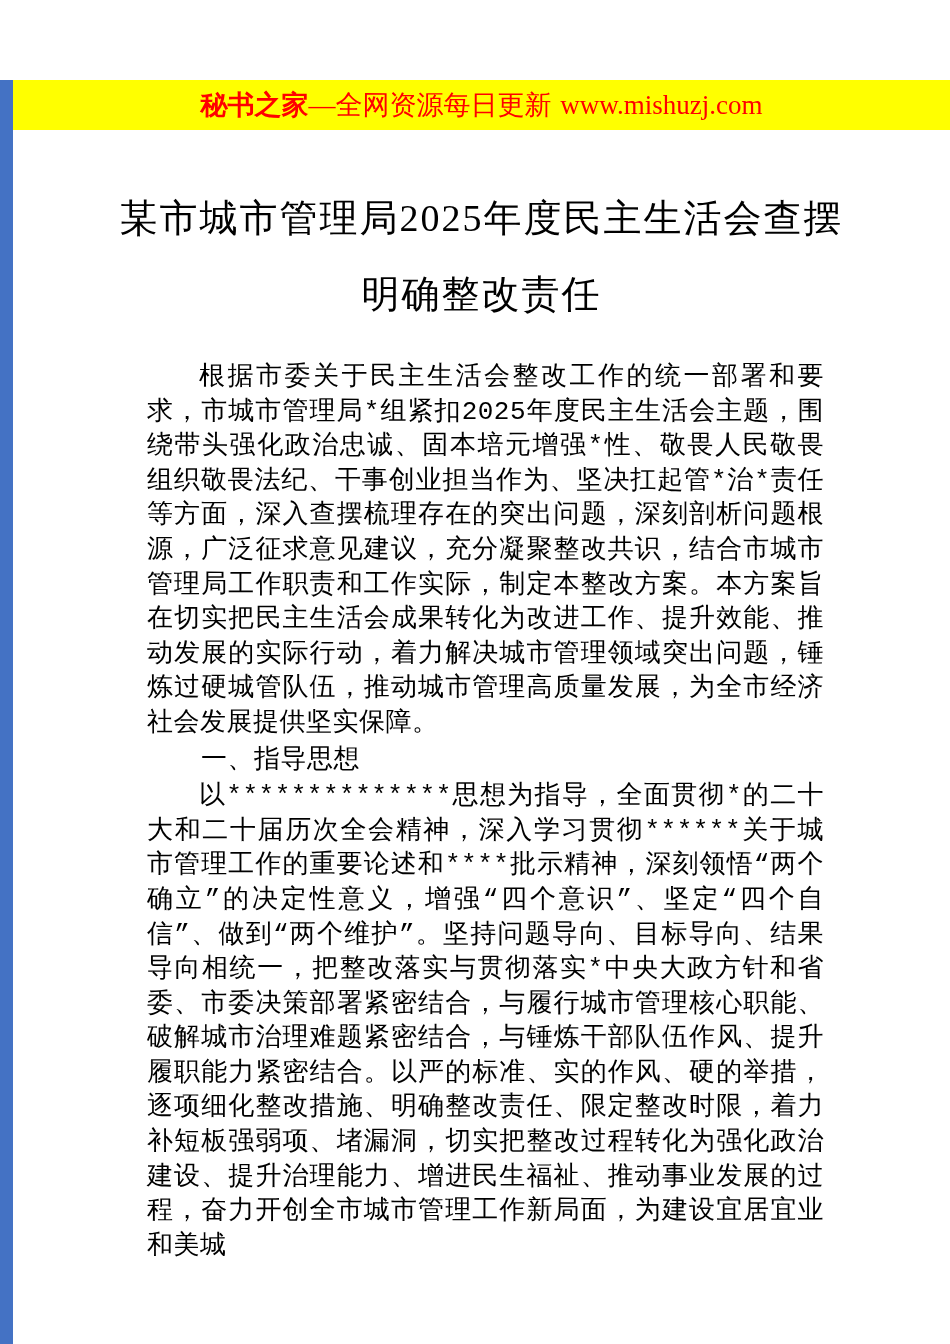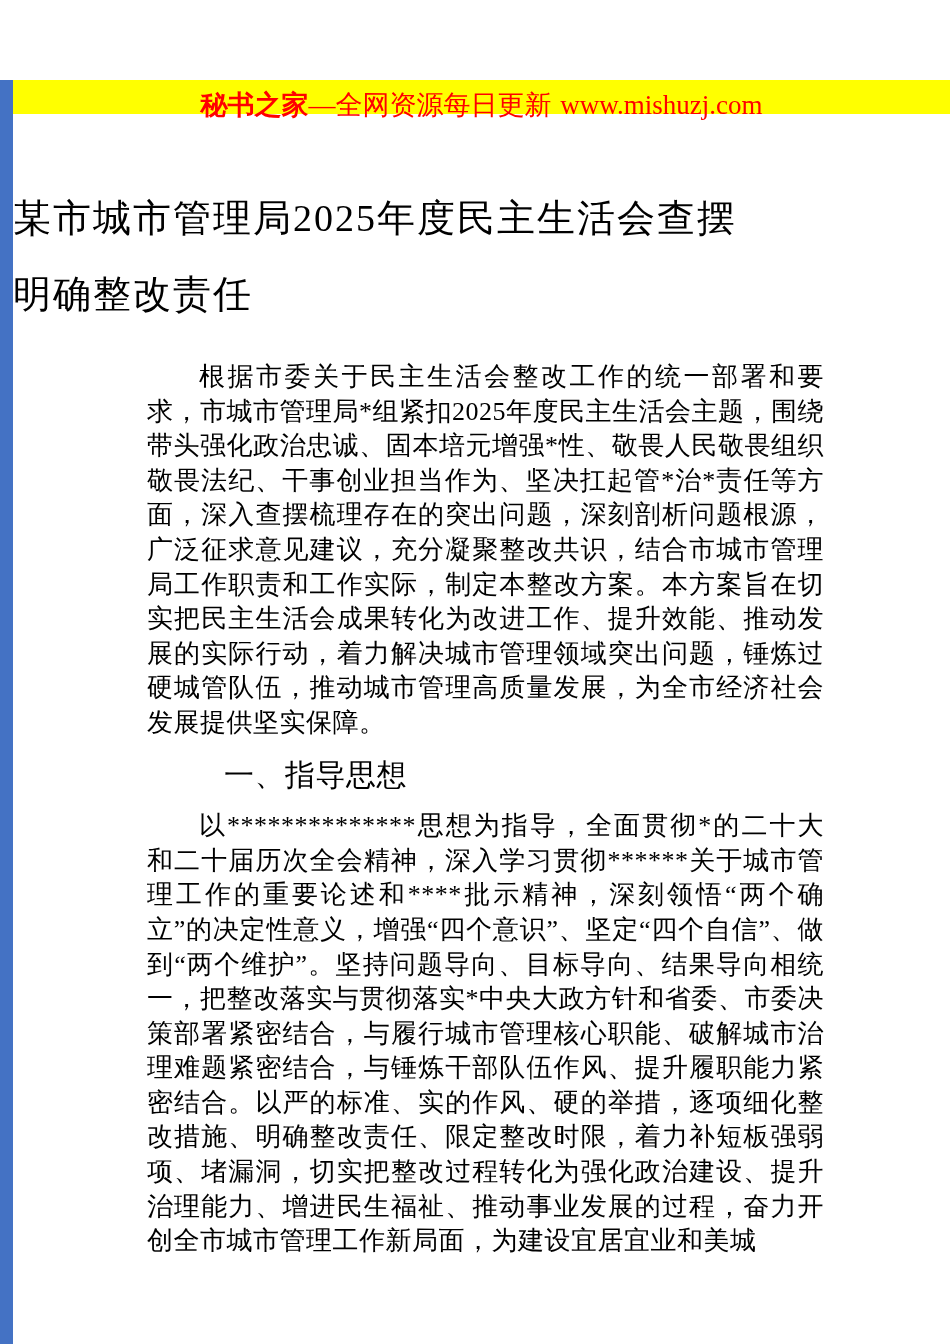--- a/index.html
+++ b/index.html
@@ -28,7 +28,7 @@
     left: 13px;
     right: 0;
     top: 80px;
-    height: 34px;
+    height: 50px;
     background: #ffff00;
     color: #ff0000;
     font-size: 27px;

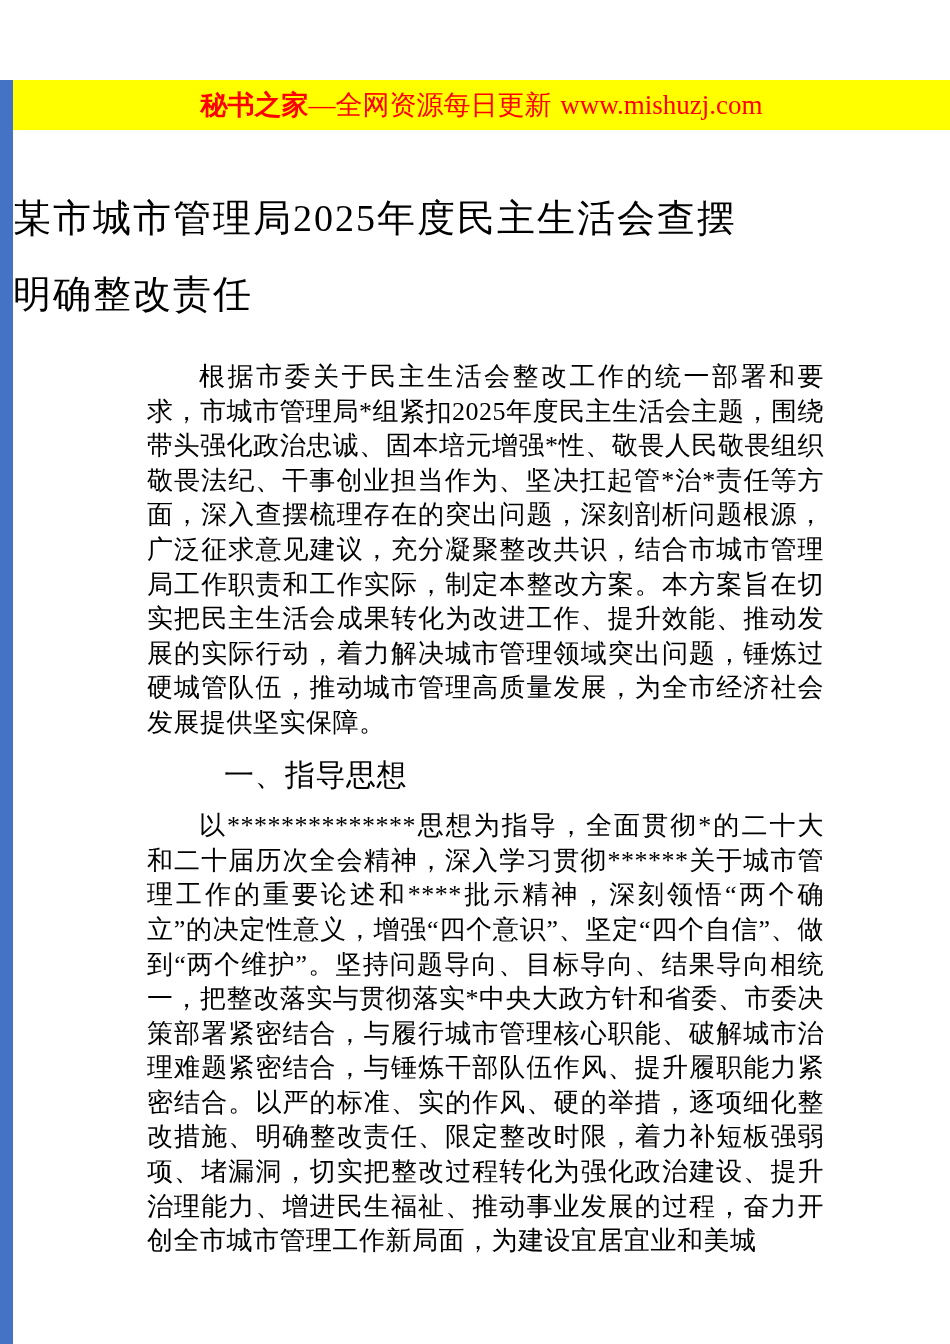--- a/index.html
+++ b/index.html
@@ -51,6 +51,7 @@
   }
   .doc-title {
     margin-top: 50px;
+    text-align: center;
     font-size: 38px;
     line-height: 76px;
     font-weight: 500;

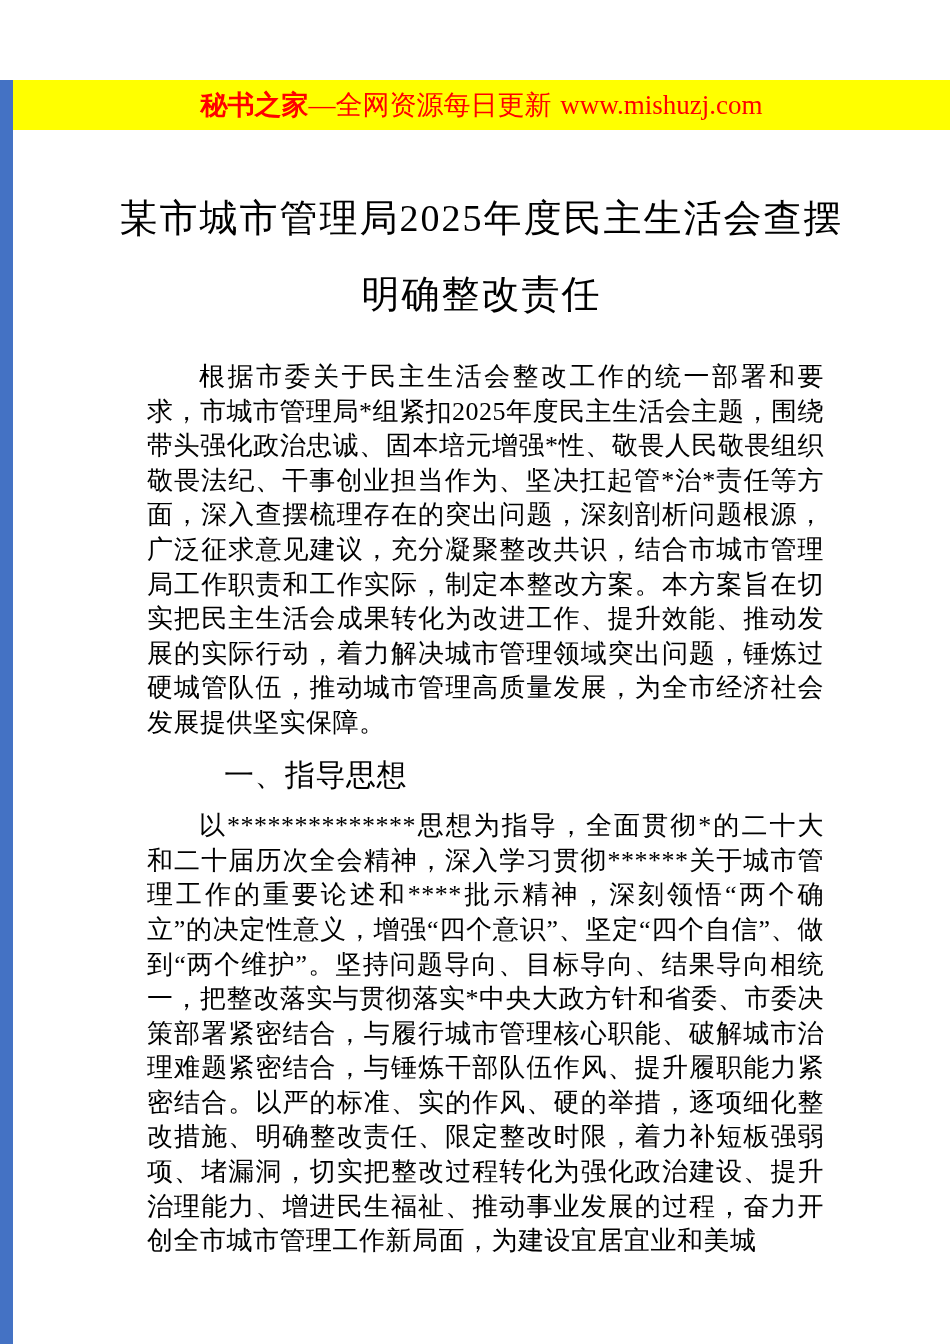--- a/index.html
+++ b/index.html
@@ -67,6 +67,7 @@
     line-height: 34.6px;
     text-align: justify;
     letter-spacing: 0.5px;
+    font-family: Liberation Mono, monospace;
   }
   .para {
     margin: 0;

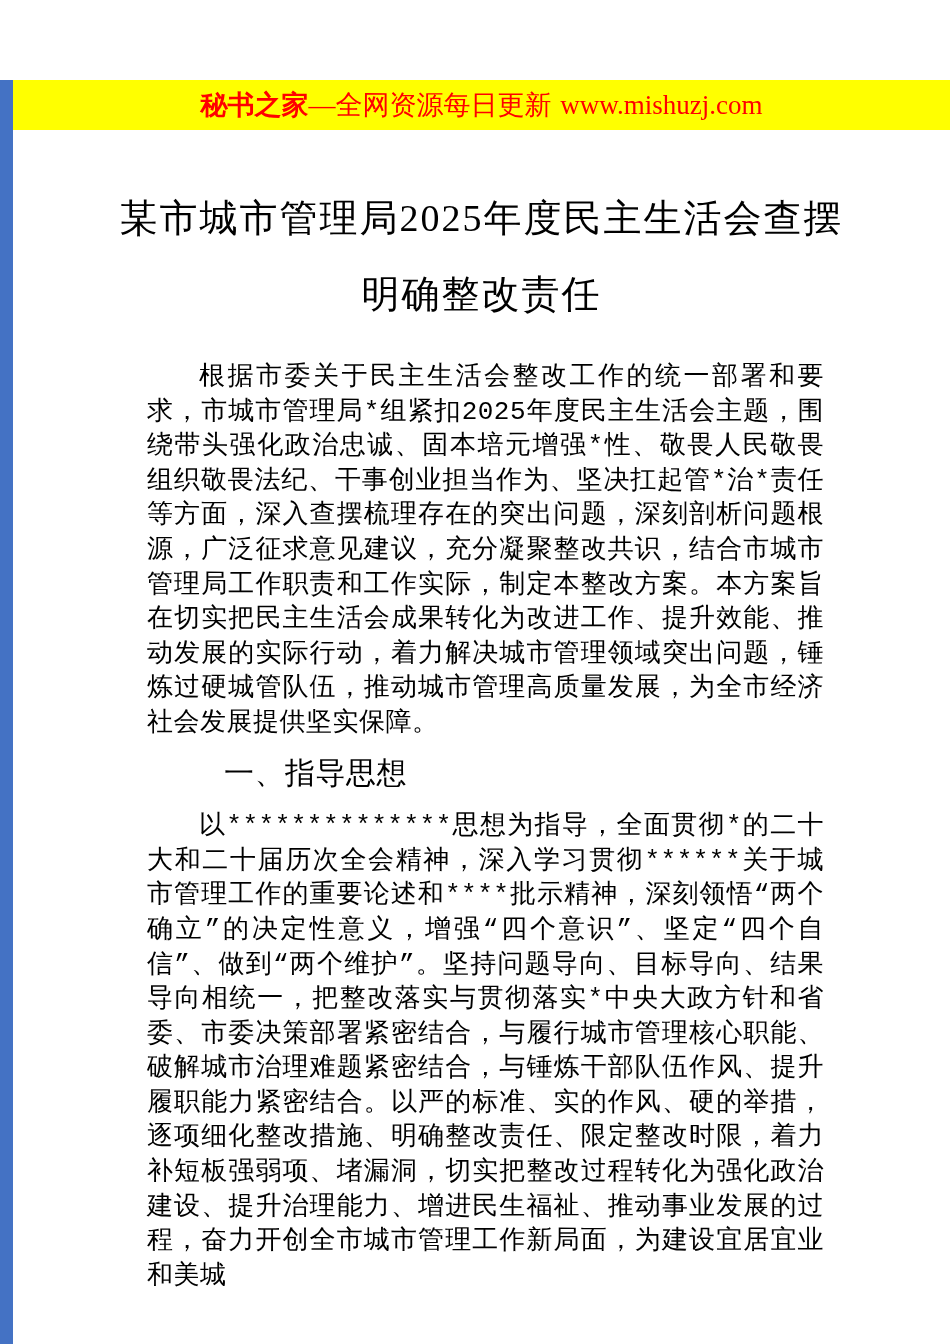--- a/index.html
+++ b/index.html
@@ -74,10 +74,10 @@
     text-indent: 2em;
   }
   .section-heading {
-    margin: 17px;
+    margin: 2px;
     text-indent: 2em;
     font-weight: normal;
-    font-size: 30px;
+    font-size: 26px;
     line-height: 34.6px;
   }
 </style>

